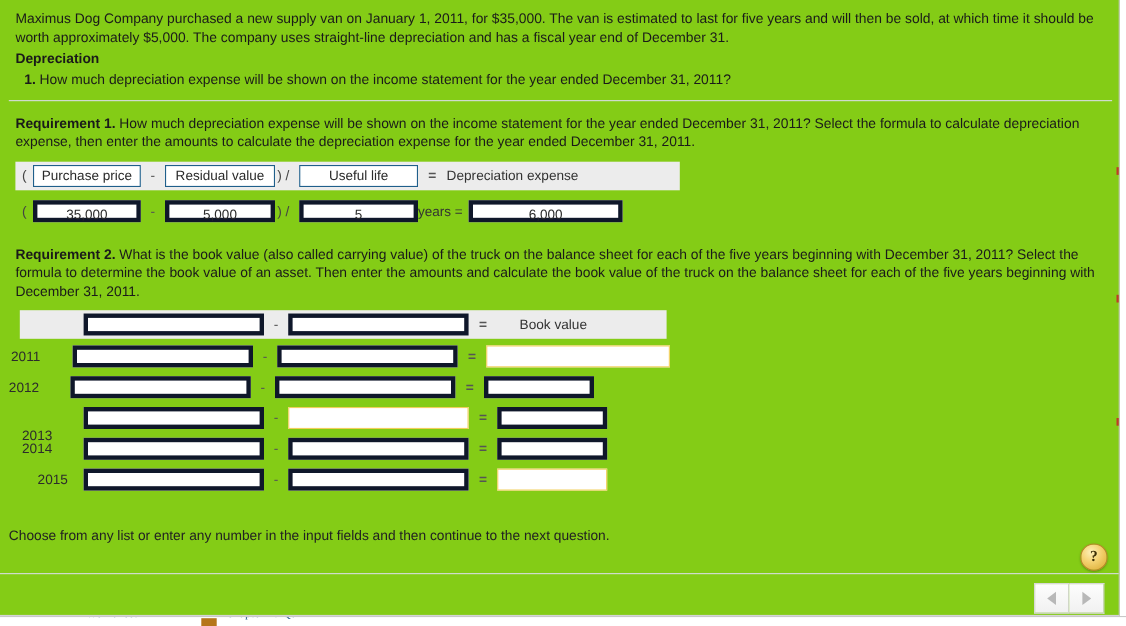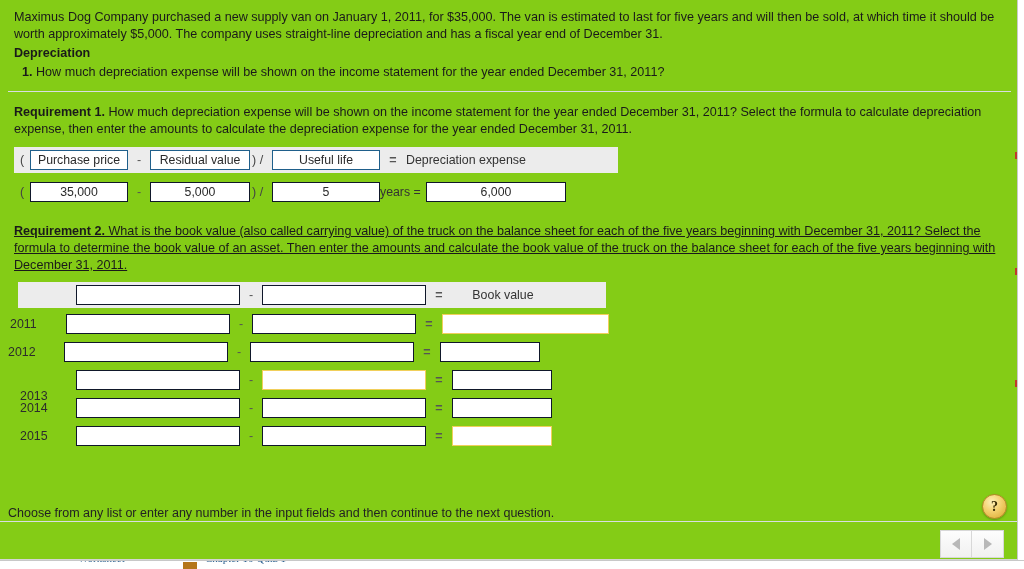--- a/index.html
+++ b/index.html
@@ -99,7 +99,7 @@
   }
 
   .fld {
-    border: 1px solid #0f172a;
+    border: 4px solid #0f172a;
     background: #fff;
     height: 20px;
     line-height: 18px;

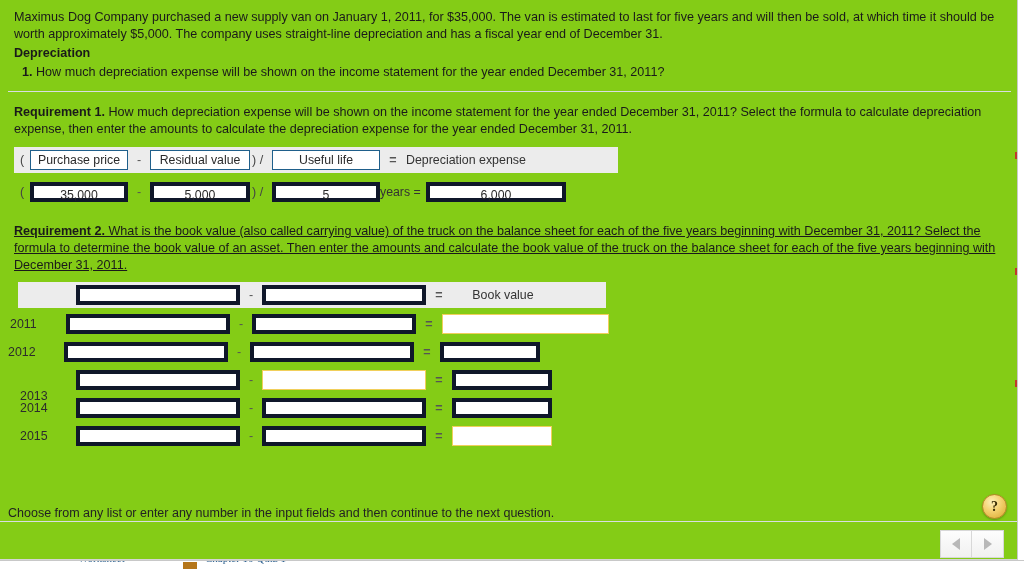--- a/index.html
+++ b/index.html
@@ -284,7 +284,7 @@
     </div>
   </div>
 
-  <div class="req-block" style="margin-top:18px;text-decoration:underline;">
+  <div class="req-block" style="margin-top:18px;">
     <div class="req-para"><span class="lead">Requirement 2.</span><span> What is the book value (also called carrying value) of the truck on the balance sheet for each of the five years beginning with December 31, 2011? Select the formula to determine the book value of an asset. Then enter the amounts and calculate the book value of the truck on the balance sheet for each of the five years beginning with December 31, 2011.</span></div>
   </div>
 

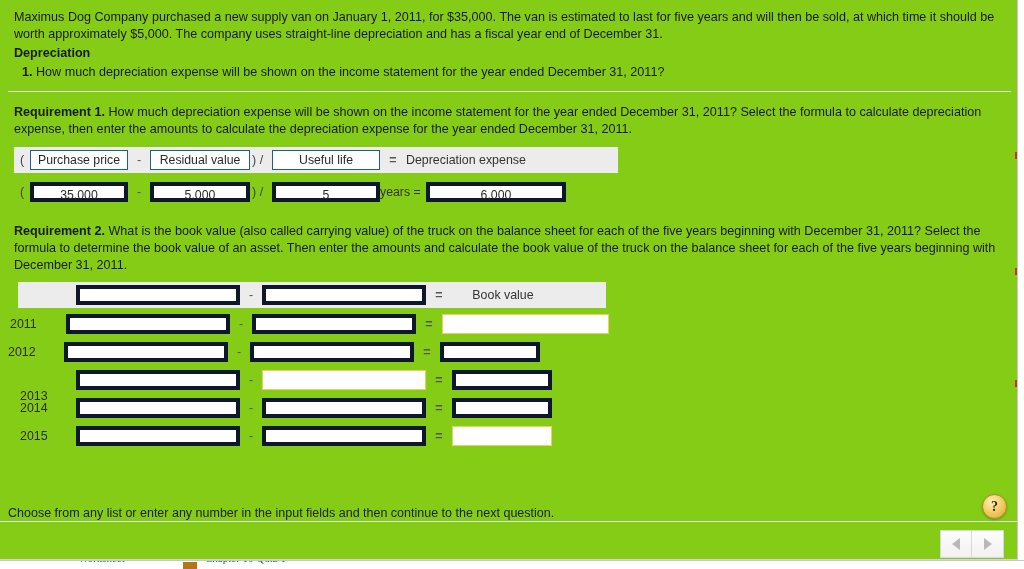--- a/index.html
+++ b/index.html
@@ -364,7 +364,7 @@
     </div>
 
     <div class="trow" style="width:700px; margin-left:18px;">
-      <div class="yearcell" style="width:58px; padding-left:2px;">2015</div>
+      <div class="yearcell" style="width:58px; padding-left:2px;text-align:center;">2015</div>
       <div class="cellpad">
         <div class="fld t-a blank"></div>
       </div>

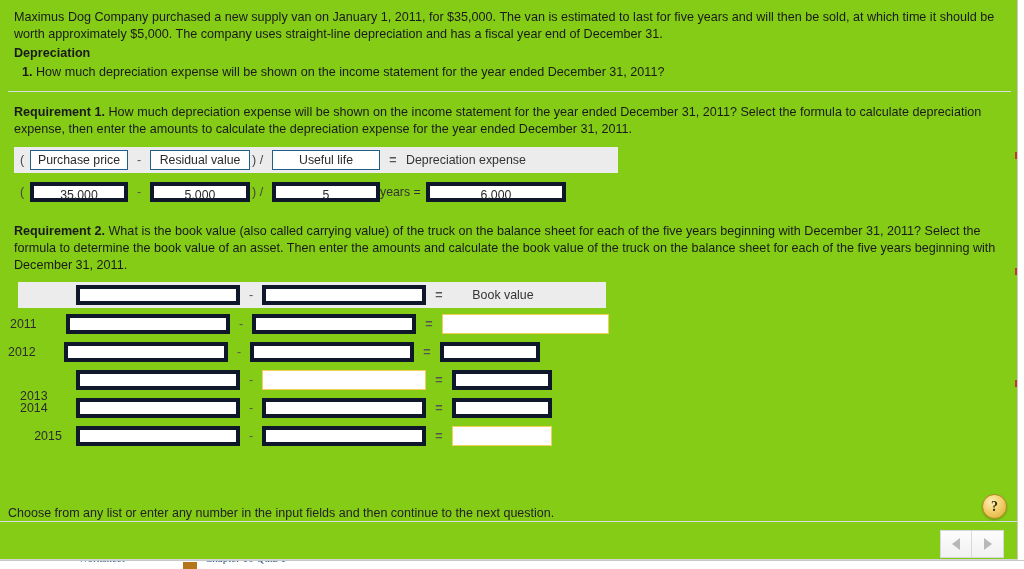--- a/index.html
+++ b/index.html
@@ -150,7 +150,7 @@
   
   #footnote {
     position: absolute;
-    left: 8px; top: 506px;
+    left: 8px; top: 480px;
     font-size: 12.5px;
     color: #222;
   }

